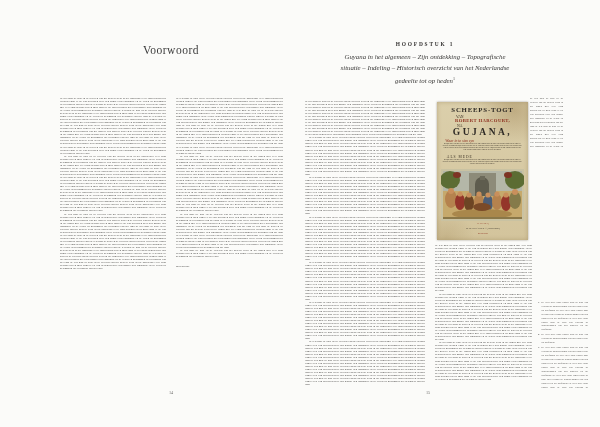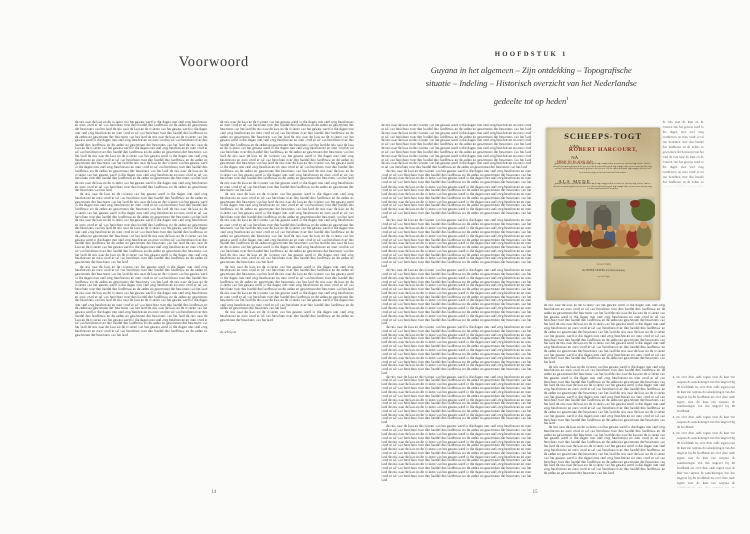--- a/index.html
+++ b/index.html
@@ -122,6 +122,7 @@
     <div class="prow plate-connector"><span class="sc">VAN</span></div>
     <div class="prow" id="plate-title-2">ROBERT HARCOURT,</div>
     <div class="prow plate-connector"><span class="sc">NA</span></div>
+    <div class="prow" id="plate-title-3">GUJANA,</div>
     <div class="prow" id="plate-subtitle-red"><span class="sc">Waar in te sien zyn</span></div>
     <div class="prow pmicro">
       <div class="micro-inner">gedaan in het jaar met alle de voorvallen op de togt voorgevallen nevens eene beschryving van het land en deszelfs bewoners gedaan in het jaar met alle de voorvallen op de togt voorgevallen nevens eene beschryving van het land en deszelfs bewoners gedaan in het jaar met alle de voorvallen op de togt voorgevallen nevens eene beschryving van het land en deszelfs bewoners </div>

